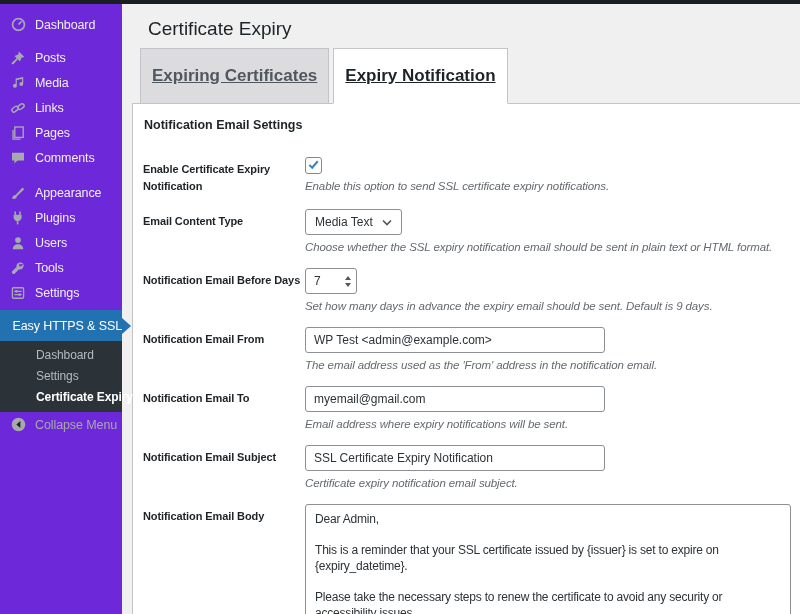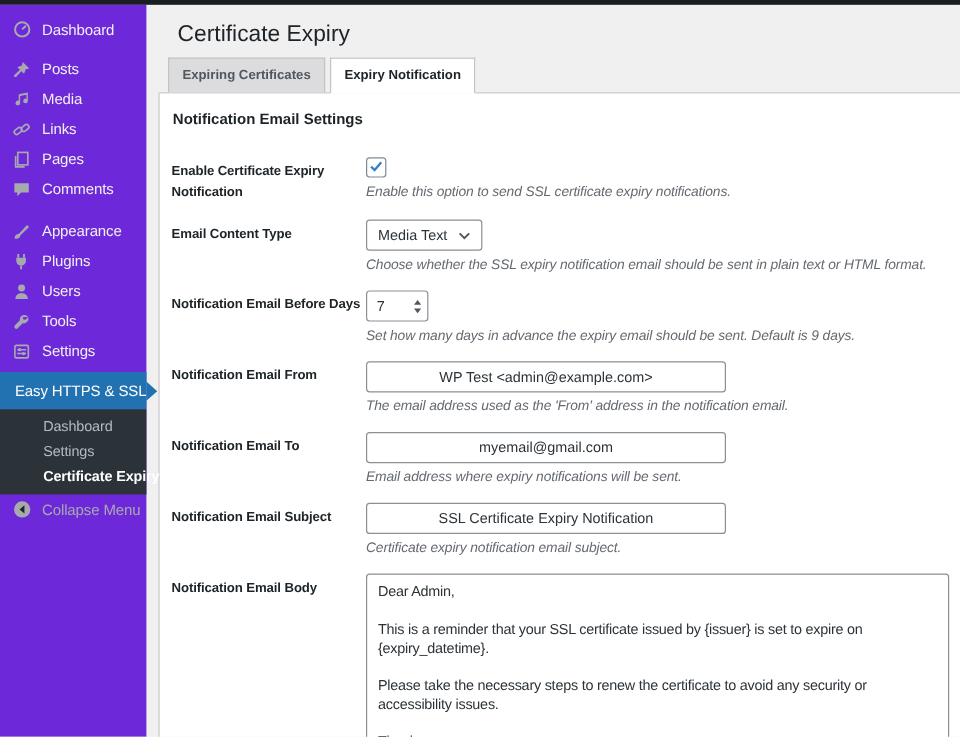--- a/index.html
+++ b/index.html
@@ -41,9 +41,9 @@
   .page-title { margin:12px 0 0 26px; font-size:19px; font-weight:400; color:#1d2327; line-height:25px; }
   .tabs-wrapper { margin:7px 0 0 10px; border-bottom:1px solid #c3c4c7; display:flex; align-items:flex-end; padding-left:8px; }
   .nav-tab {
-    font-size:11px; font-weight:bold; padding:6px 11px; margin-right:4px;
+    font-size:17px; font-weight:bold; padding:19px 11px; margin-right:4px;
     border:1px solid #c3c4c7; border-bottom:none; background:#dcdcde; color:#50575e;
-    cursor:pointer; line-height:16px; white-space:nowrap;
+    cursor:pointer; line-height:16px; white-space:nowrap;text-decoration:underline;
   }
   .nav-tab.active { background:#fff; color:#1d2327; margin-bottom:-1px; border-bottom:1px solid #fff; }
   .panel {

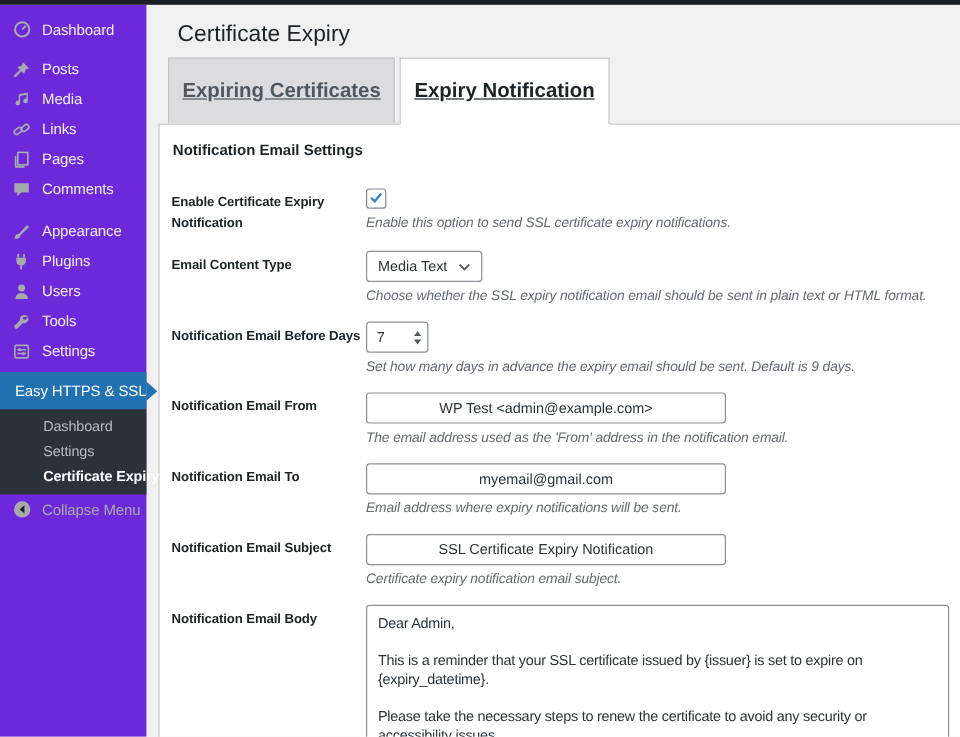--- a/index.html
+++ b/index.html
@@ -79,7 +79,7 @@
   .tri-dn { width:0; height:0; border-left:3.5px solid transparent; border-right:3.5px solid transparent; border-top:4.5px solid #50575e; }
   .wp-input {
     width:300px; height:26px; border:1px solid #8c8f94; border-radius:3px; background:#fff;
-    padding:0 8px; font-size:12px; color:#2c3338; font-family:"Liberation Sans", sans-serif; outline:none;text-align:center;
+    padding:0 8px; font-size:12px; color:#2c3338; font-family:"Liberation Sans", sans-serif; outline:none;
   }
   .wp-textarea {
     width:486px; height:175px; border:1px solid #8c8f94; border-radius:3px; background:#fff;

